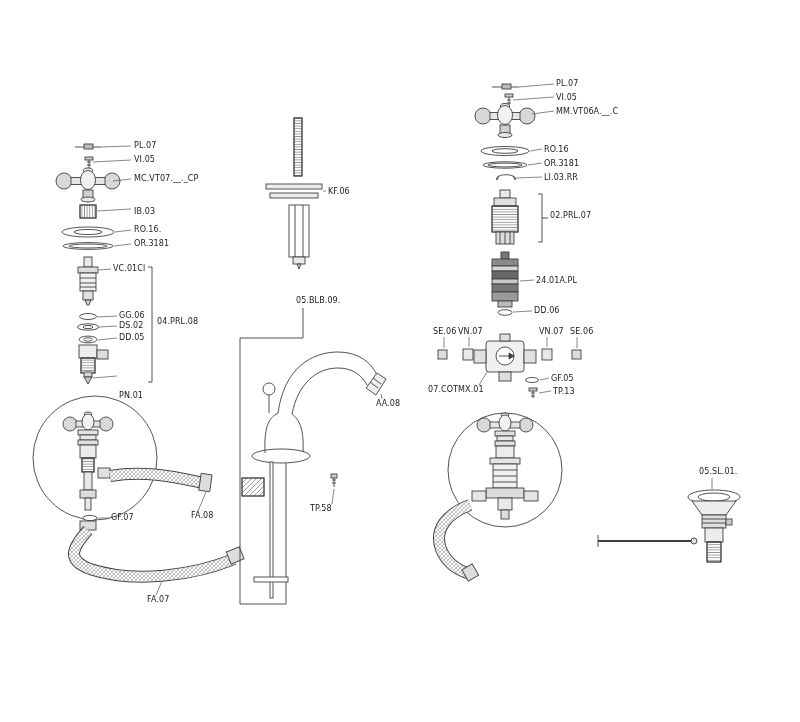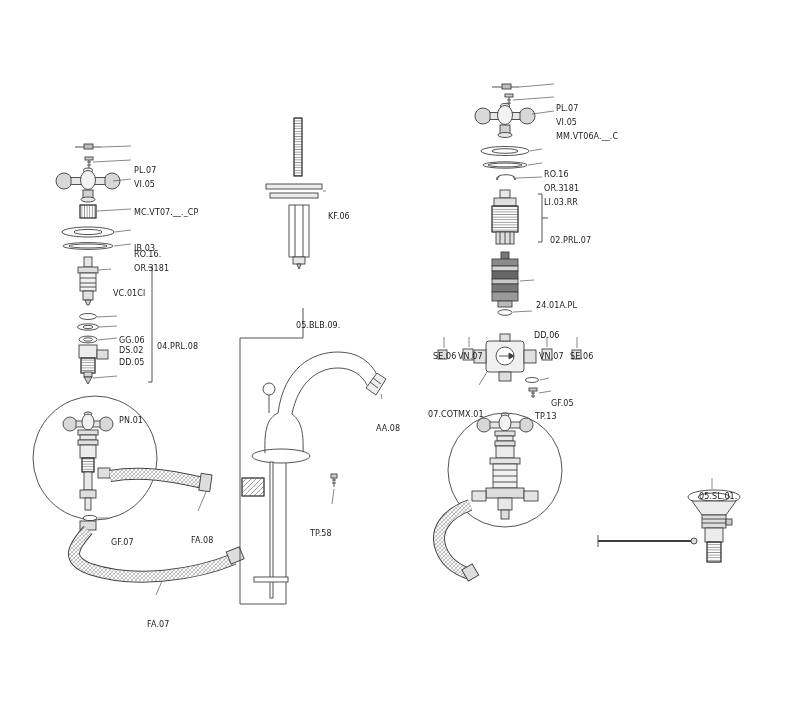--- a/index.html
+++ b/index.html
@@ -14,7 +14,6 @@
     color: #1a1a1a;
     white-space: nowrap;
     letter-spacing: 0.1px;
-    margin-top: 25px;
   }
 </style>
 </head>

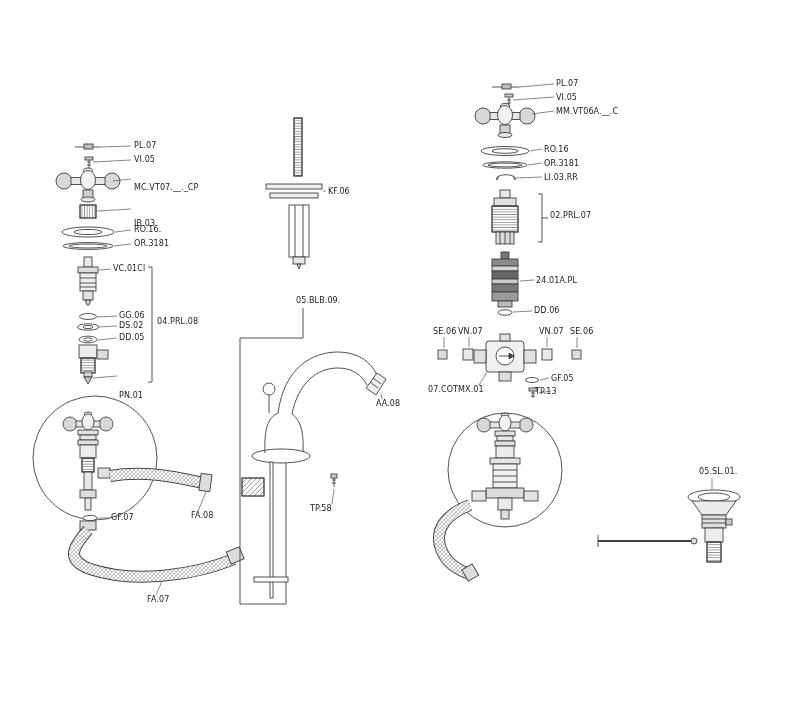--- a/index.html
+++ b/index.html
@@ -292,7 +292,7 @@
 
   <span class="lbl" style="left:134px;top:142px">PL.07</span>
   <span class="lbl" style="left:134px;top:156px">VI.05</span>
-  <span class="lbl" style="left:134px;top:184px">MC.VT07.__._CP</span>
+  <span class="lbl" style="left:134px;top:175px">MC.VT07.__._CP</span>
   <span class="lbl" style="left:134px;top:220px">IB.03</span>
   <span class="lbl" style="left:134px;top:226px">RO.16.</span>
   <span class="lbl" style="left:134px;top:240px">OR.3181</span>

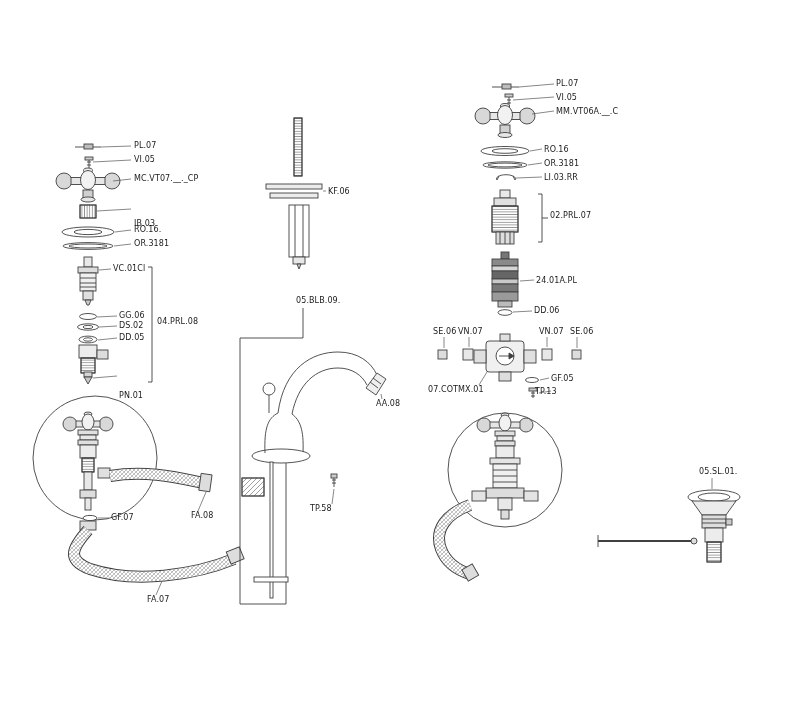--- a/index.html
+++ b/index.html
@@ -293,7 +293,7 @@
   <span class="lbl" style="left:134px;top:142px">PL.07</span>
   <span class="lbl" style="left:134px;top:156px">VI.05</span>
   <span class="lbl" style="left:134px;top:175px">MC.VT07.__._CP</span>
-  <span class="lbl" style="left:134px;top:220px">IB.03</span>
+  <span class="lbl" style="left:134px;top:208px">IB.03</span>
   <span class="lbl" style="left:134px;top:226px">RO.16.</span>
   <span class="lbl" style="left:134px;top:240px">OR.3181</span>
   <span class="lbl" style="left:113px;top:265px">VC.01Cl</span>

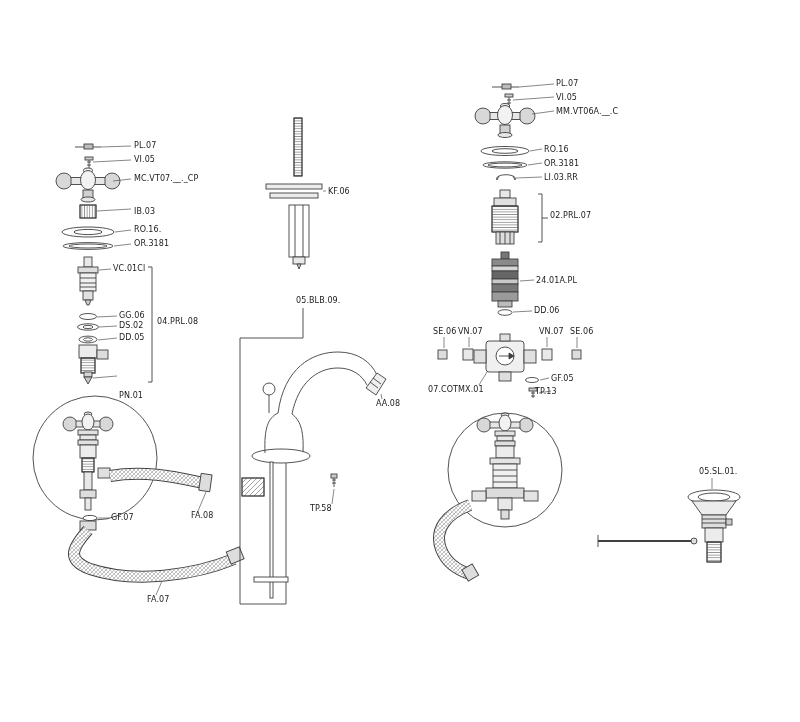--- a/index.html
+++ b/index.html
@@ -326,7 +326,7 @@
   <span class="lbl" style="left:570px;top:328px">SE.06</span>
   <span class="lbl" style="left:428px;top:386px">07.COTMX.01</span>
   <span class="lbl" style="left:551px;top:375px">GF.05</span>
-  <span class="lbl" style="left:535px;top:388px">TP.13</span>
+  <span class="lbl" style="left:553px;top:388px">TP.13</span>
 
   <span class="lbl" style="left:699px;top:468px">05.SL.01.</span>
 

